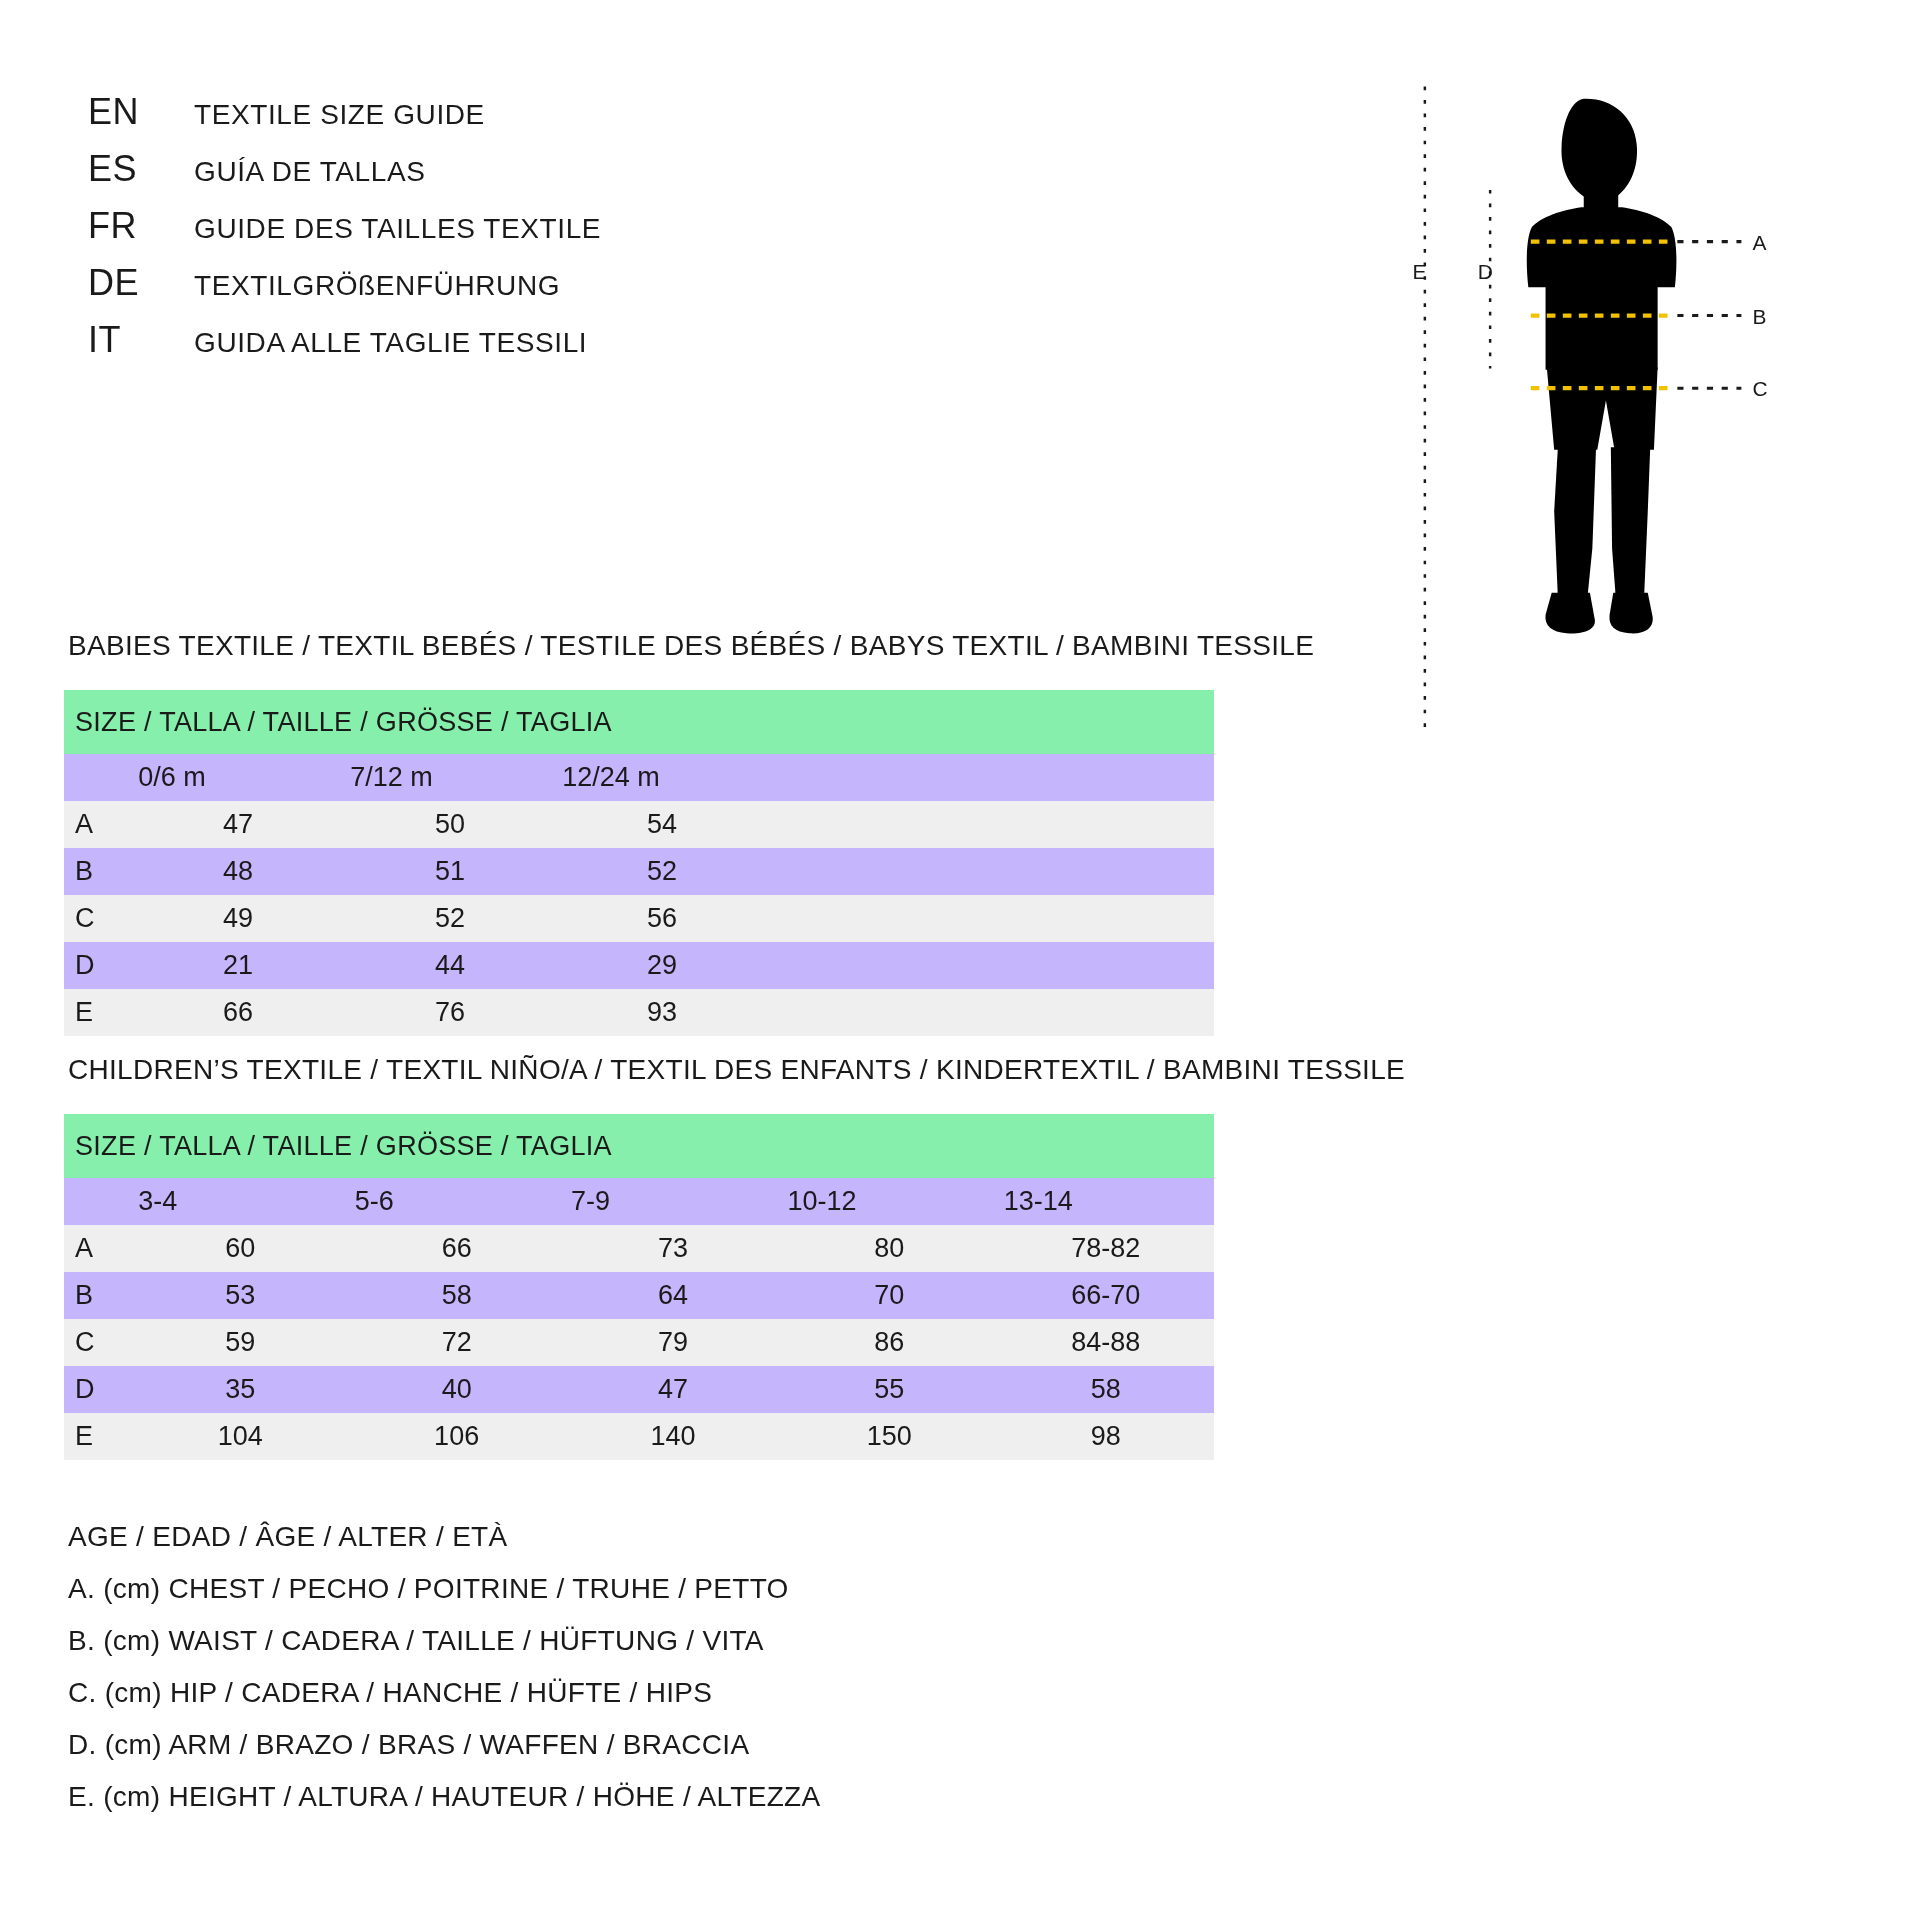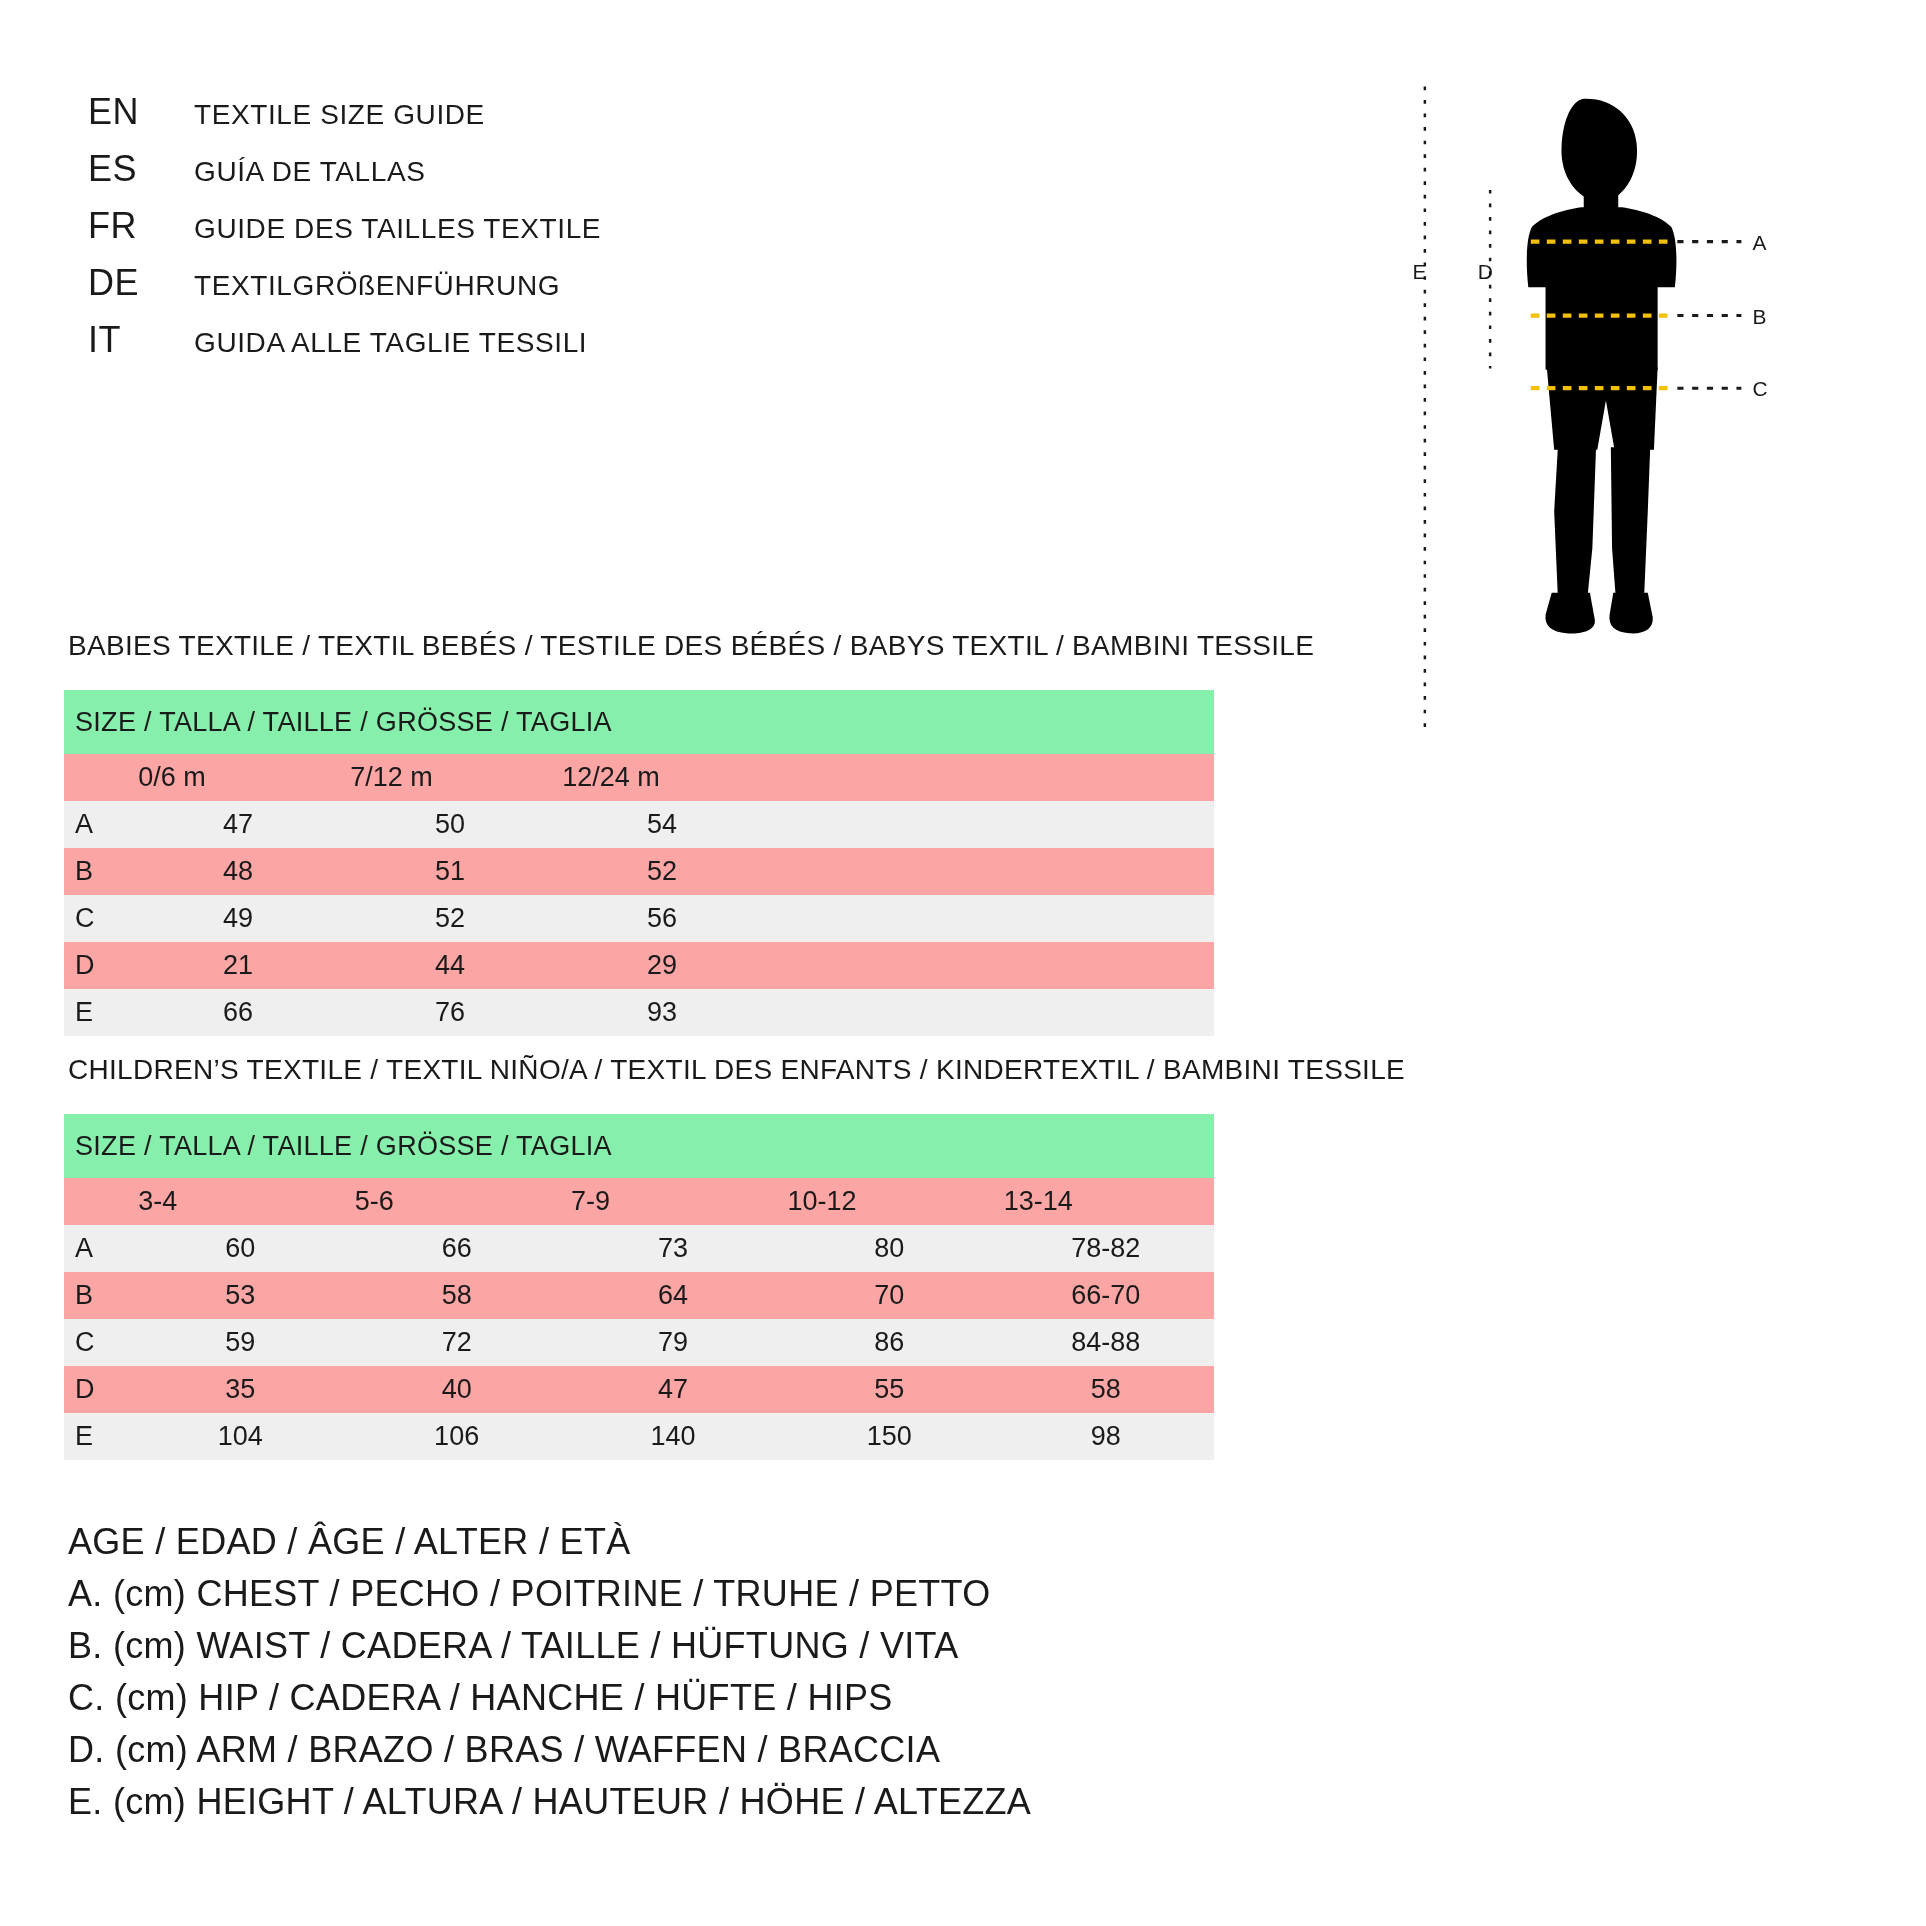--- a/index.html
+++ b/index.html
@@ -90,7 +90,7 @@
     background: #efefef;
   }
   .size-table tr.plain td {
-    background: #fca5a5;
+    background: #c4b5fd;
   }
 
   

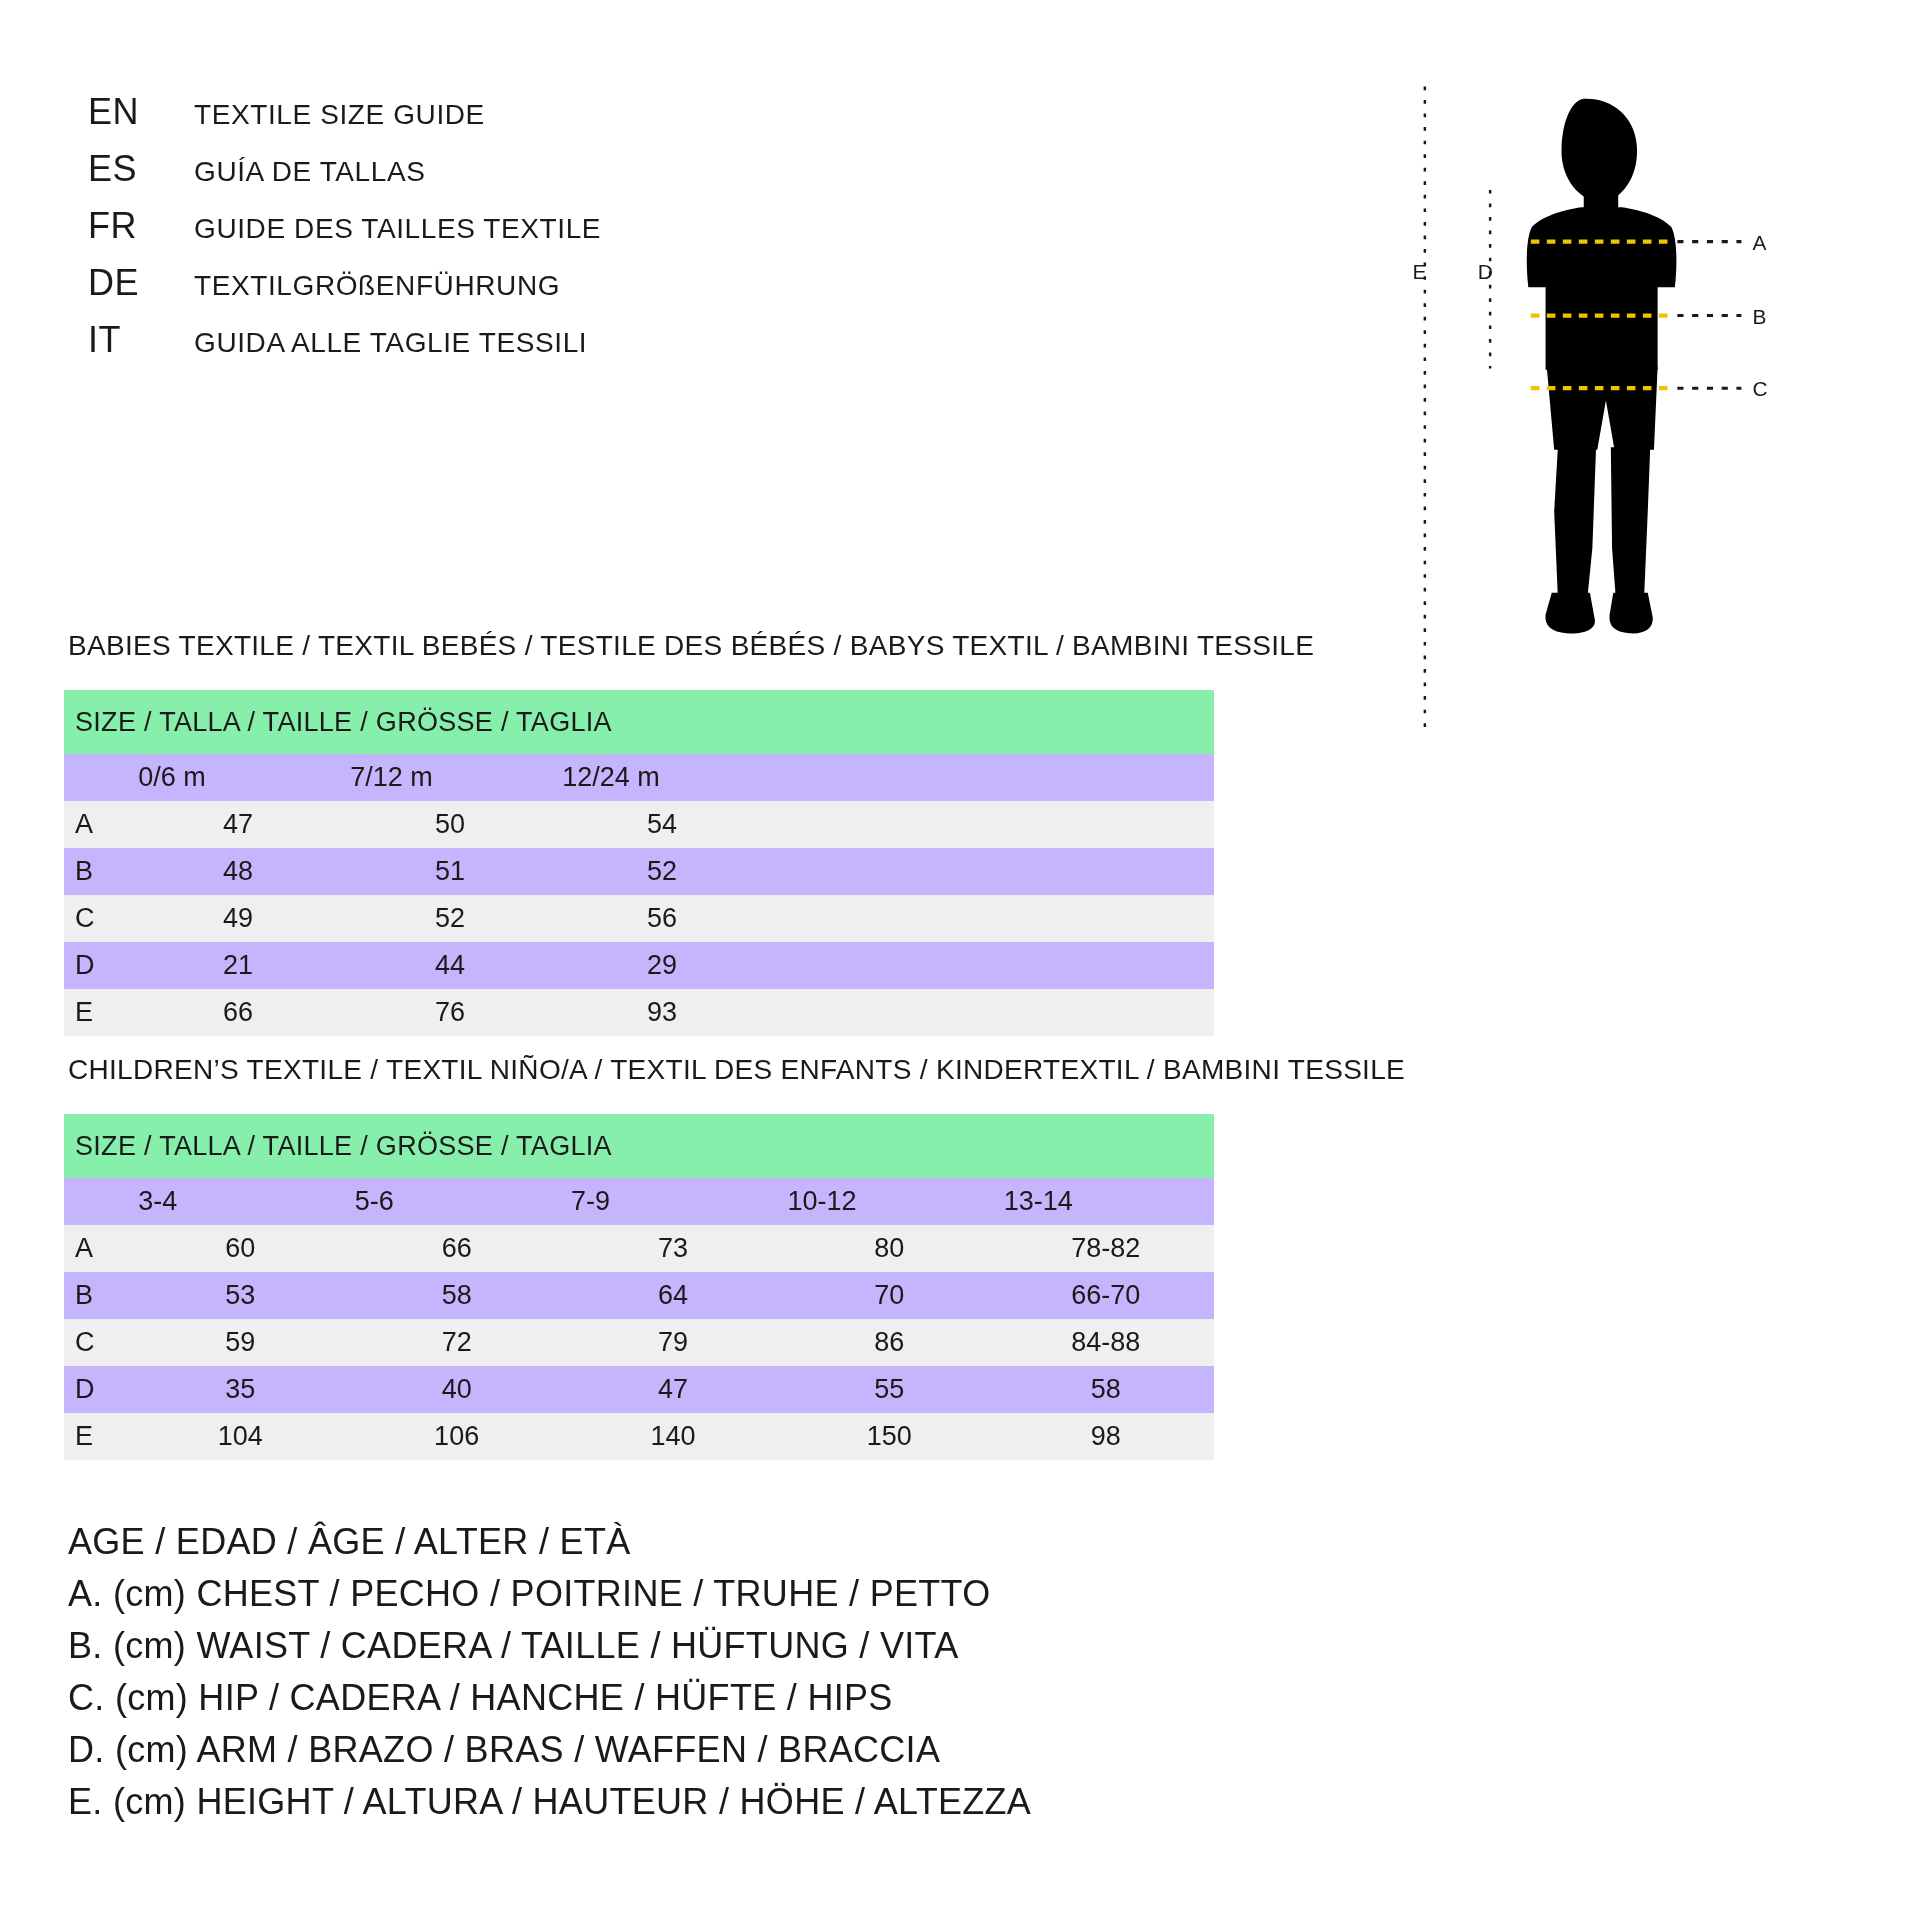--- a/index.html
+++ b/index.html
@@ -109,7 +109,7 @@
     top: 1521px;
   }
   .legend-line {
-    font-size: 36px;
+    font-size: 28px;
     height: 52px;
     letter-spacing: 0.3px;
   }

